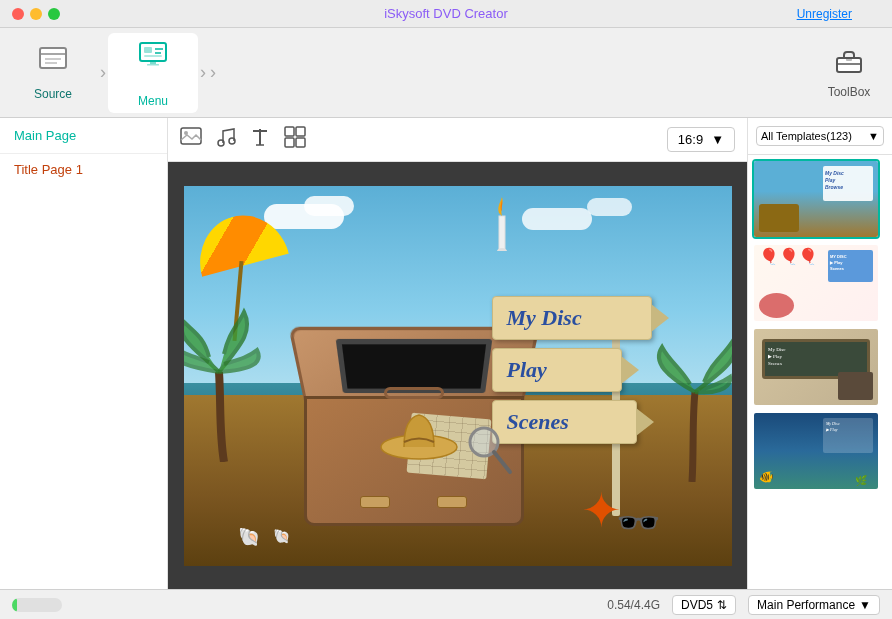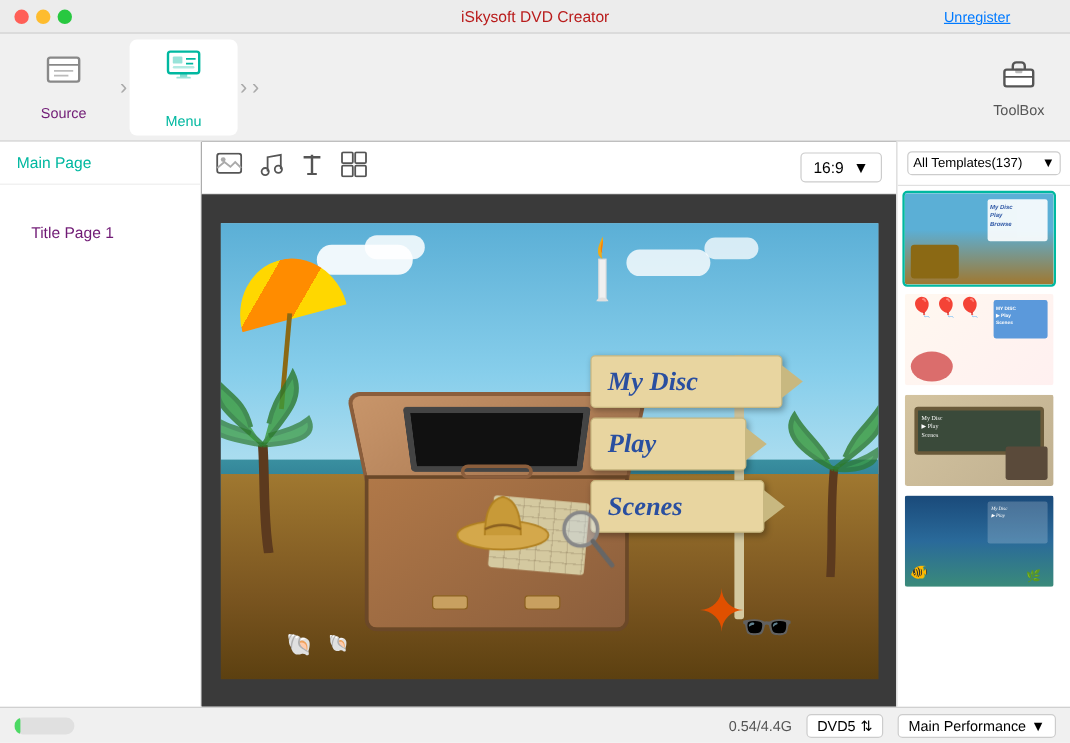--- a/index.html
+++ b/index.html
@@ -40,7 +40,7 @@
     .tl-max { background: #28c840; }
     .title-text {
       font-size: 13px;
-      color: #b91c1c;
+      color: #8b5cf6;
       font-weight: 500;
     }
     .unregister-btn {

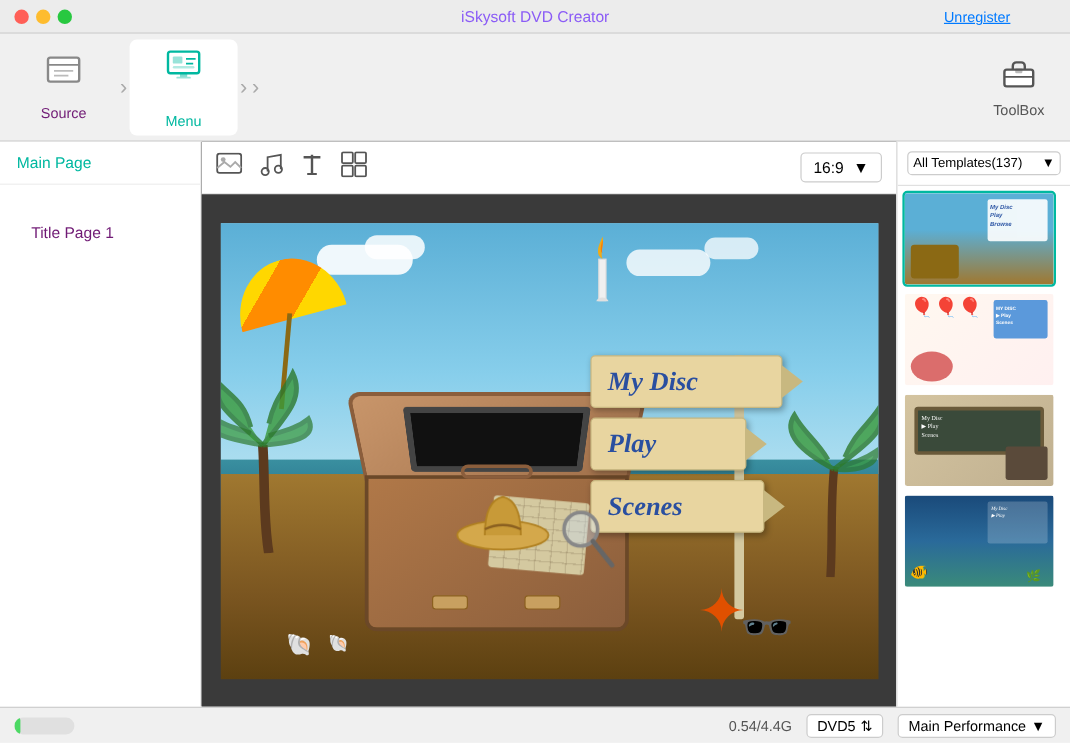--- a/index.html
+++ b/index.html
@@ -45,7 +45,7 @@
     }
     .unregister-btn {
       position: absolute;
-      right: 50px;
+      right: 40px;
       font-size: 12px;
       color: #007aff;
       text-decoration: underline;

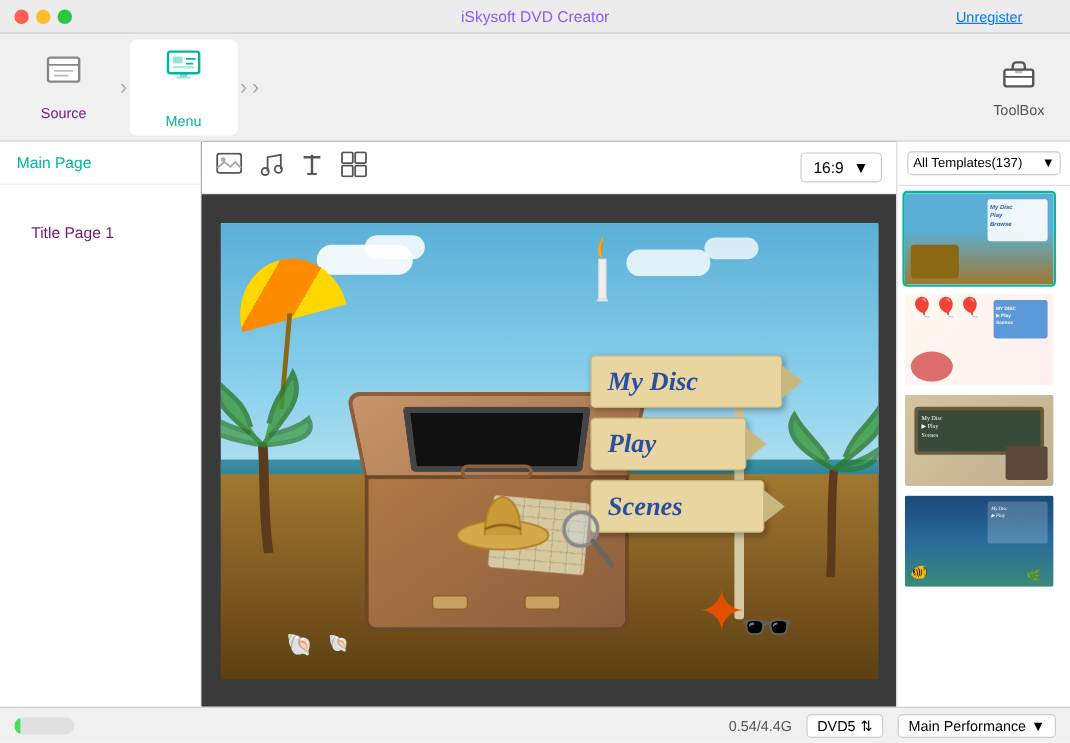--- a/index.html
+++ b/index.html
@@ -83,7 +83,7 @@
     .toolbar-item.active .toolbar-item-icon { color: #00b8a0; }
     .toolbar-item-label {
       font-size: 12px;
-      color: #701a75;
+      color: #0f766e;
     }
     .toolbar-item.active .toolbar-item-label { color: #00b8a0; margin-top: 13px; }
     .toolbar-arrow {

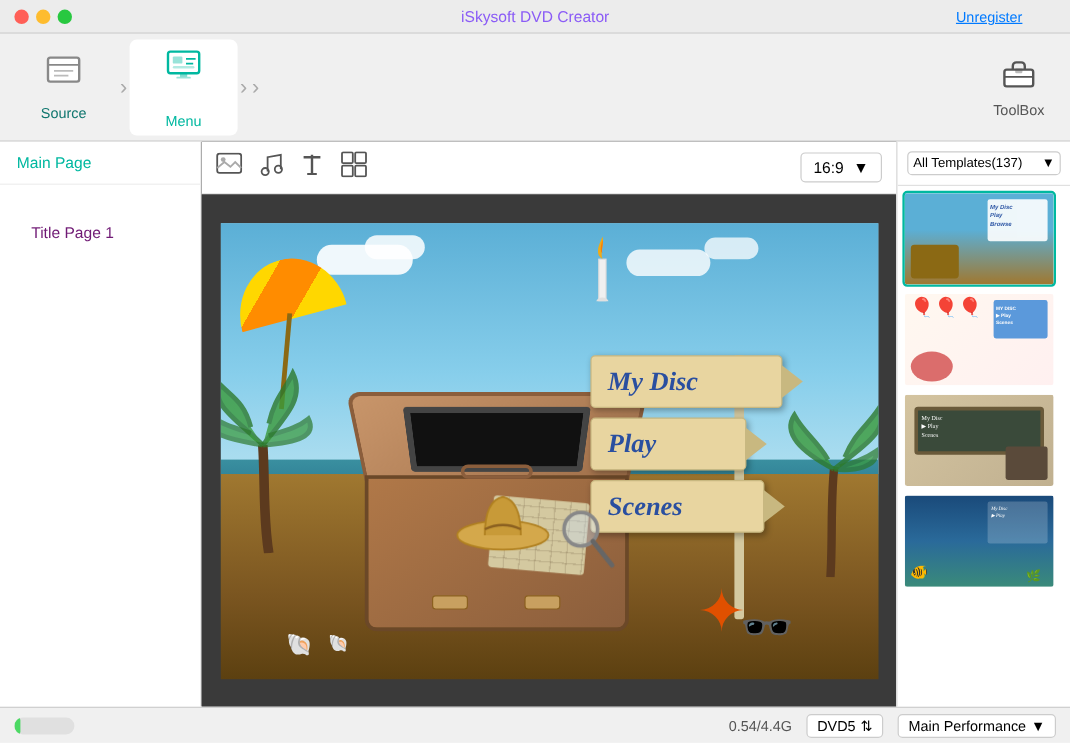--- a/index.html
+++ b/index.html
@@ -118,7 +118,6 @@
       display: flex;
       flex-direction: column;
       flex-shrink: 0;
-      gap: 24px;
     }
     .sidebar-header {
       padding: 10px 14px;

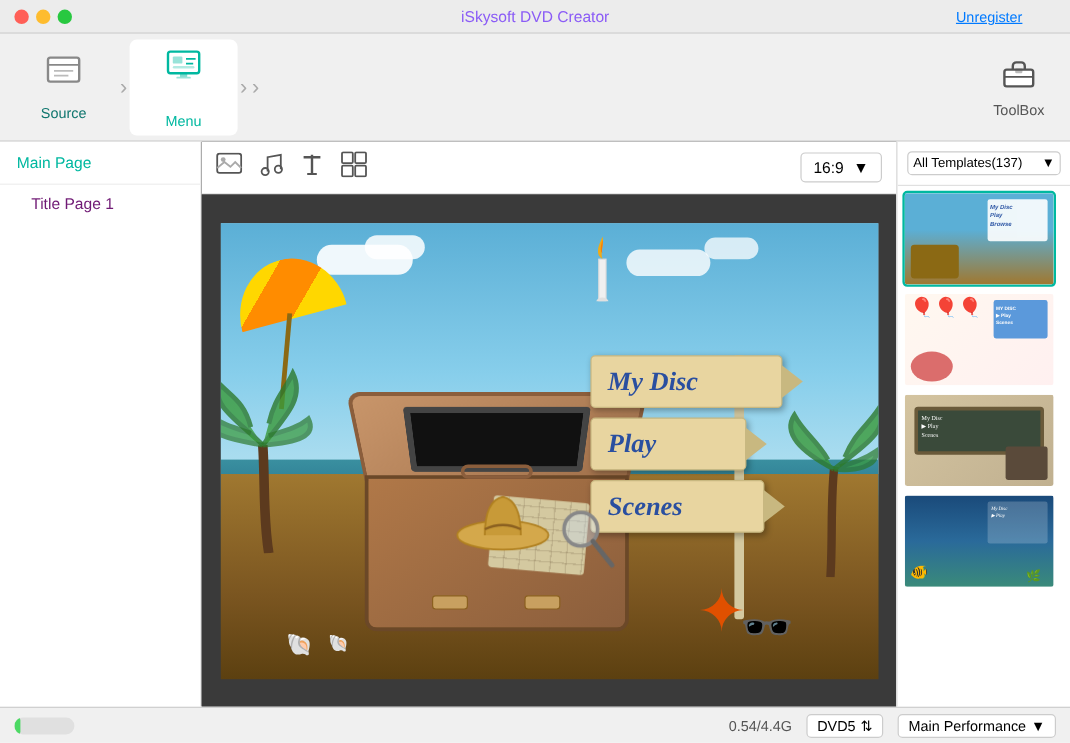--- a/index.html
+++ b/index.html
@@ -531,7 +531,7 @@
   <div class="templates-panel">
     <div class="templates-header">
       <div class="templates-dropdown">
-        <span style="font-size:11px;">All Templates(137)</span>
+        <span style="font-size:11px;">All Templates(123)</span>
         <span>▼</span>
       </div>
     </div>

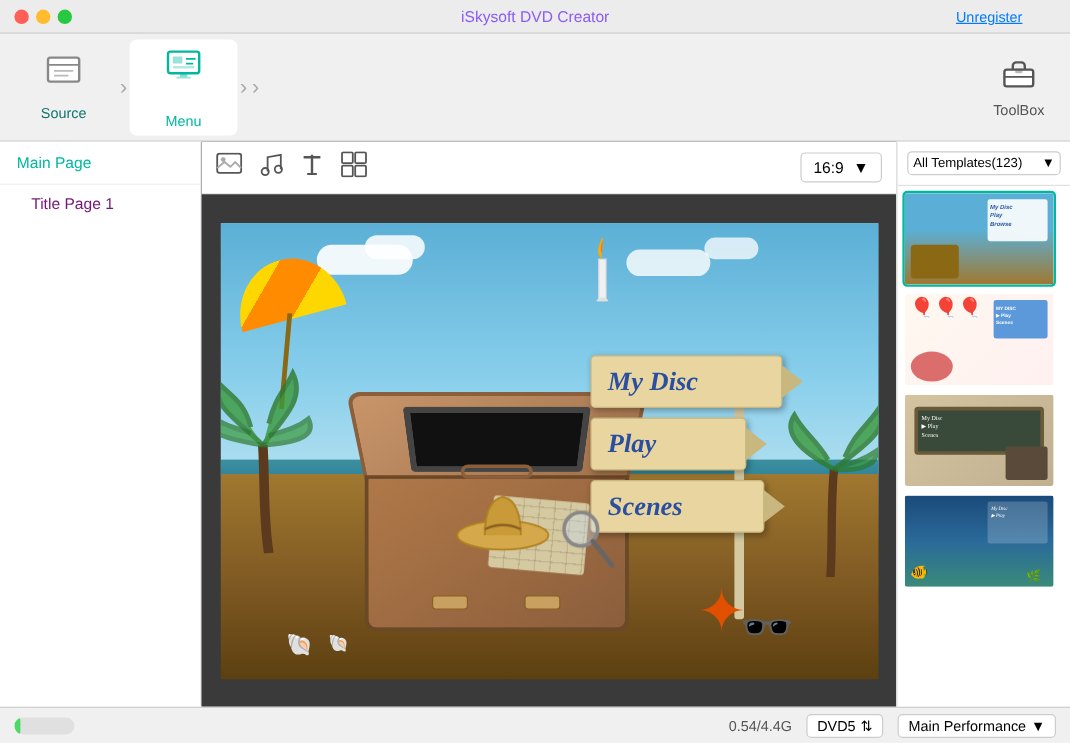--- a/index.html
+++ b/index.html
@@ -127,9 +127,9 @@
       border-bottom: 1px solid #eee;
     }
     .sidebar-item {
-      padding: 8px 26px;
+      padding: 8px 14px;
       font-size: 13px;
-      color: #701a75;
+      color: #c2410c;
       cursor: pointer;
     }
 

